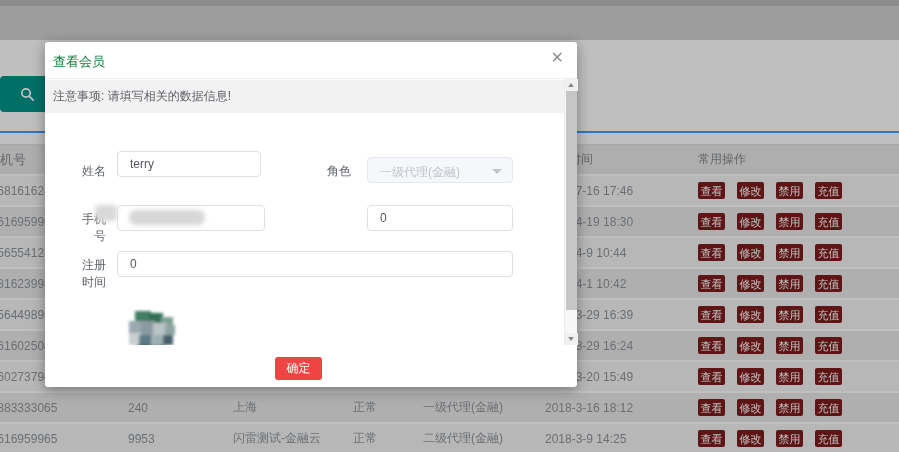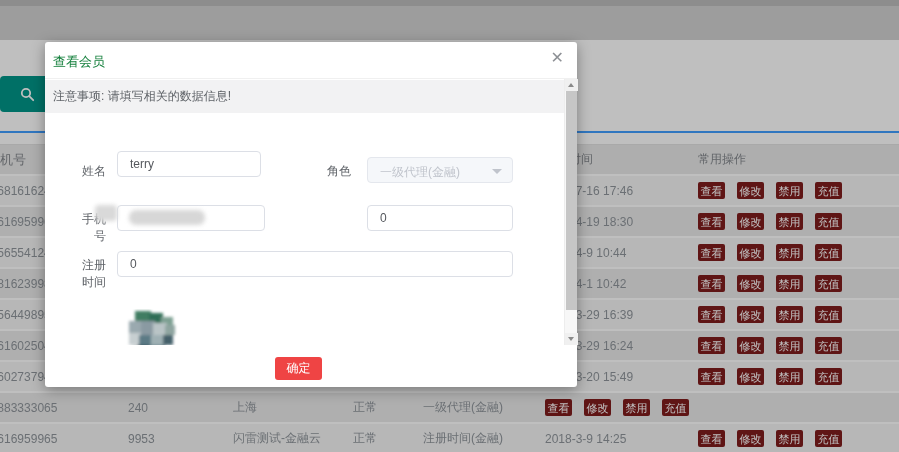--- a/index.html
+++ b/index.html
@@ -219,6 +219,7 @@
           <span class="t-cell c3">上海</span>
           <span class="t-cell c4">正常</span>
           <span class="t-cell c5">一级代理(金融)</span>
+          <span class="t-cell c6">2018-3-16 18:12</span>
           <span class="t-cell ops">
             <button class="op-btn">查看</button>
             <button class="op-btn">修改</button>

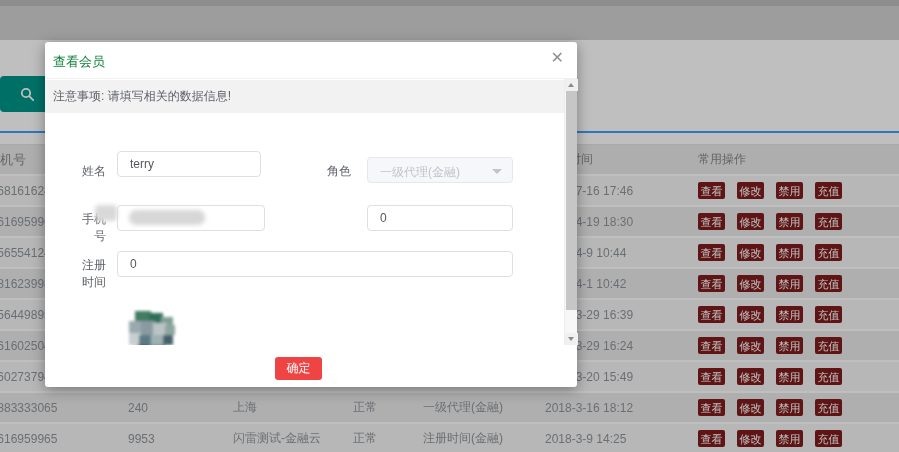--- a/index.html
+++ b/index.html
@@ -232,7 +232,7 @@
           <span class="t-cell c2">9953</span>
           <span class="t-cell c3">闪雷测试-金融云</span>
           <span class="t-cell c4">正常</span>
-          <span class="t-cell c5">注册时间(金融)</span>
+          <span class="t-cell c5">二级代理(金融)</span>
           <span class="t-cell c6">2018-3-9 14:25</span>
           <span class="t-cell ops">
             <button class="op-btn">查看</button>

